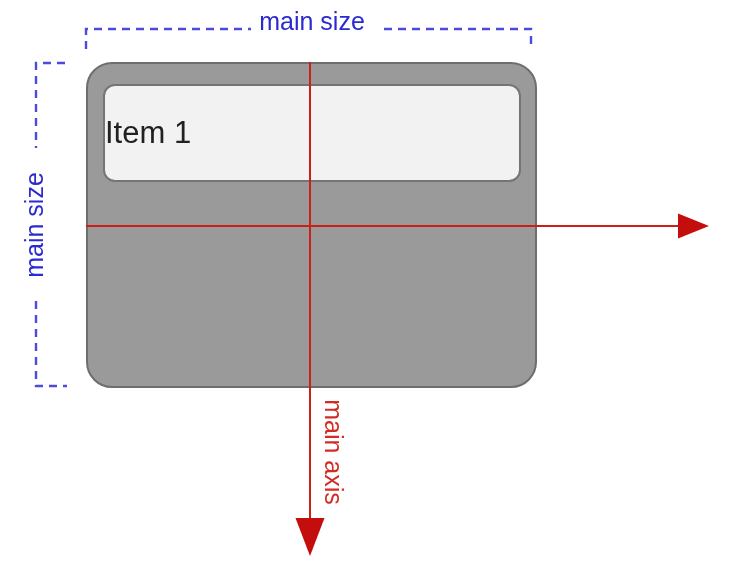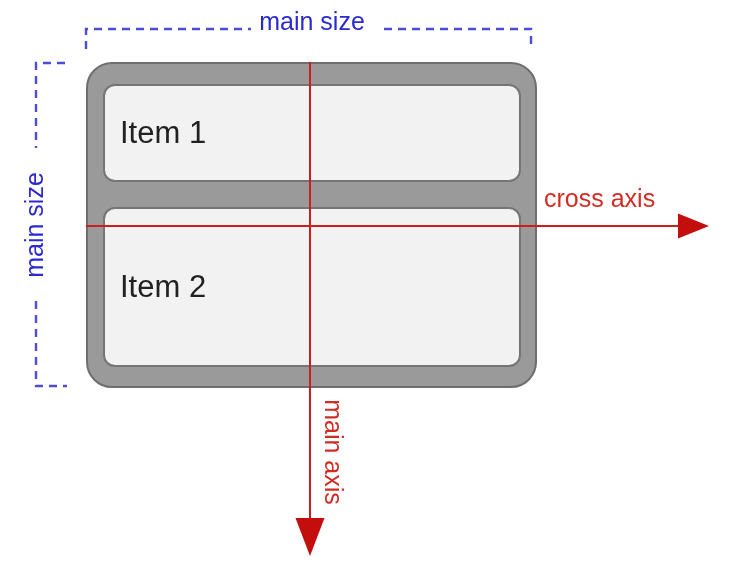--- a/index.html
+++ b/index.html
@@ -48,7 +48,6 @@
     border-radius: 12px;
     display: flex;
     align-items: center;
-    padding-left: 15px;
     font-size: 31px;
     color: var(--item-text);
     z-index: 2;

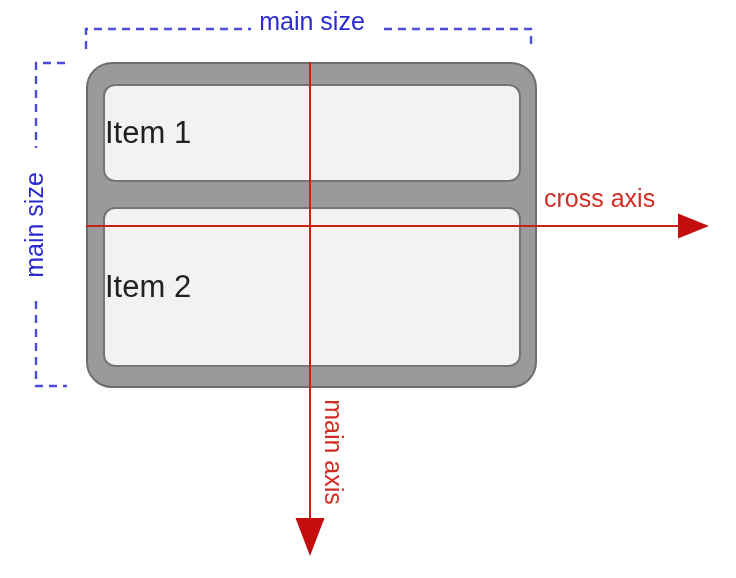--- a/index.html
+++ b/index.html
@@ -120,7 +120,6 @@
 
   <div class="label blue-label main-size-label">main size</div>
 
-  <div class="label red-label cross-axis-label">cross axis</div>
 
   <div class="label red-label main-axis-label">main axis</div>
 

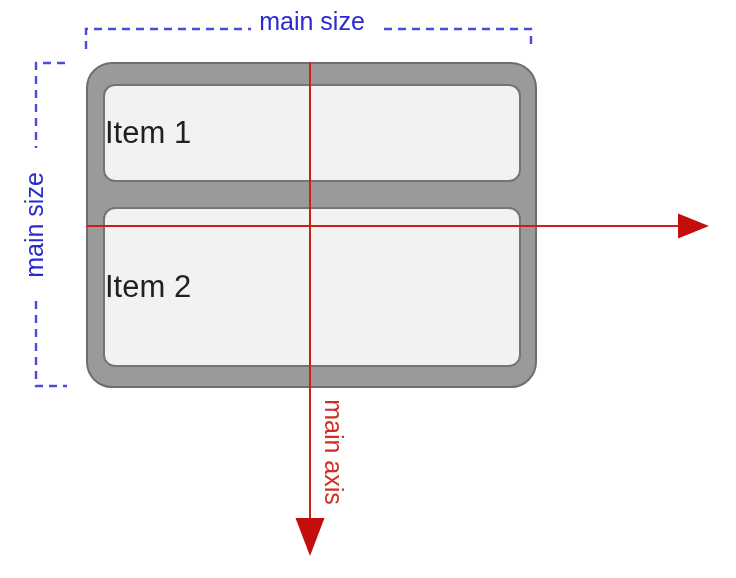--- a/index.html
+++ b/index.html
@@ -99,9 +99,6 @@
     <span>Item 1</span>
   </div>
 
-  <div class="flex-item item-2">
-    <span>Item 2</span>
-  </div>
 
   <svg class="overlay" viewBox="0 0 736 578" aria-hidden="true">
 

